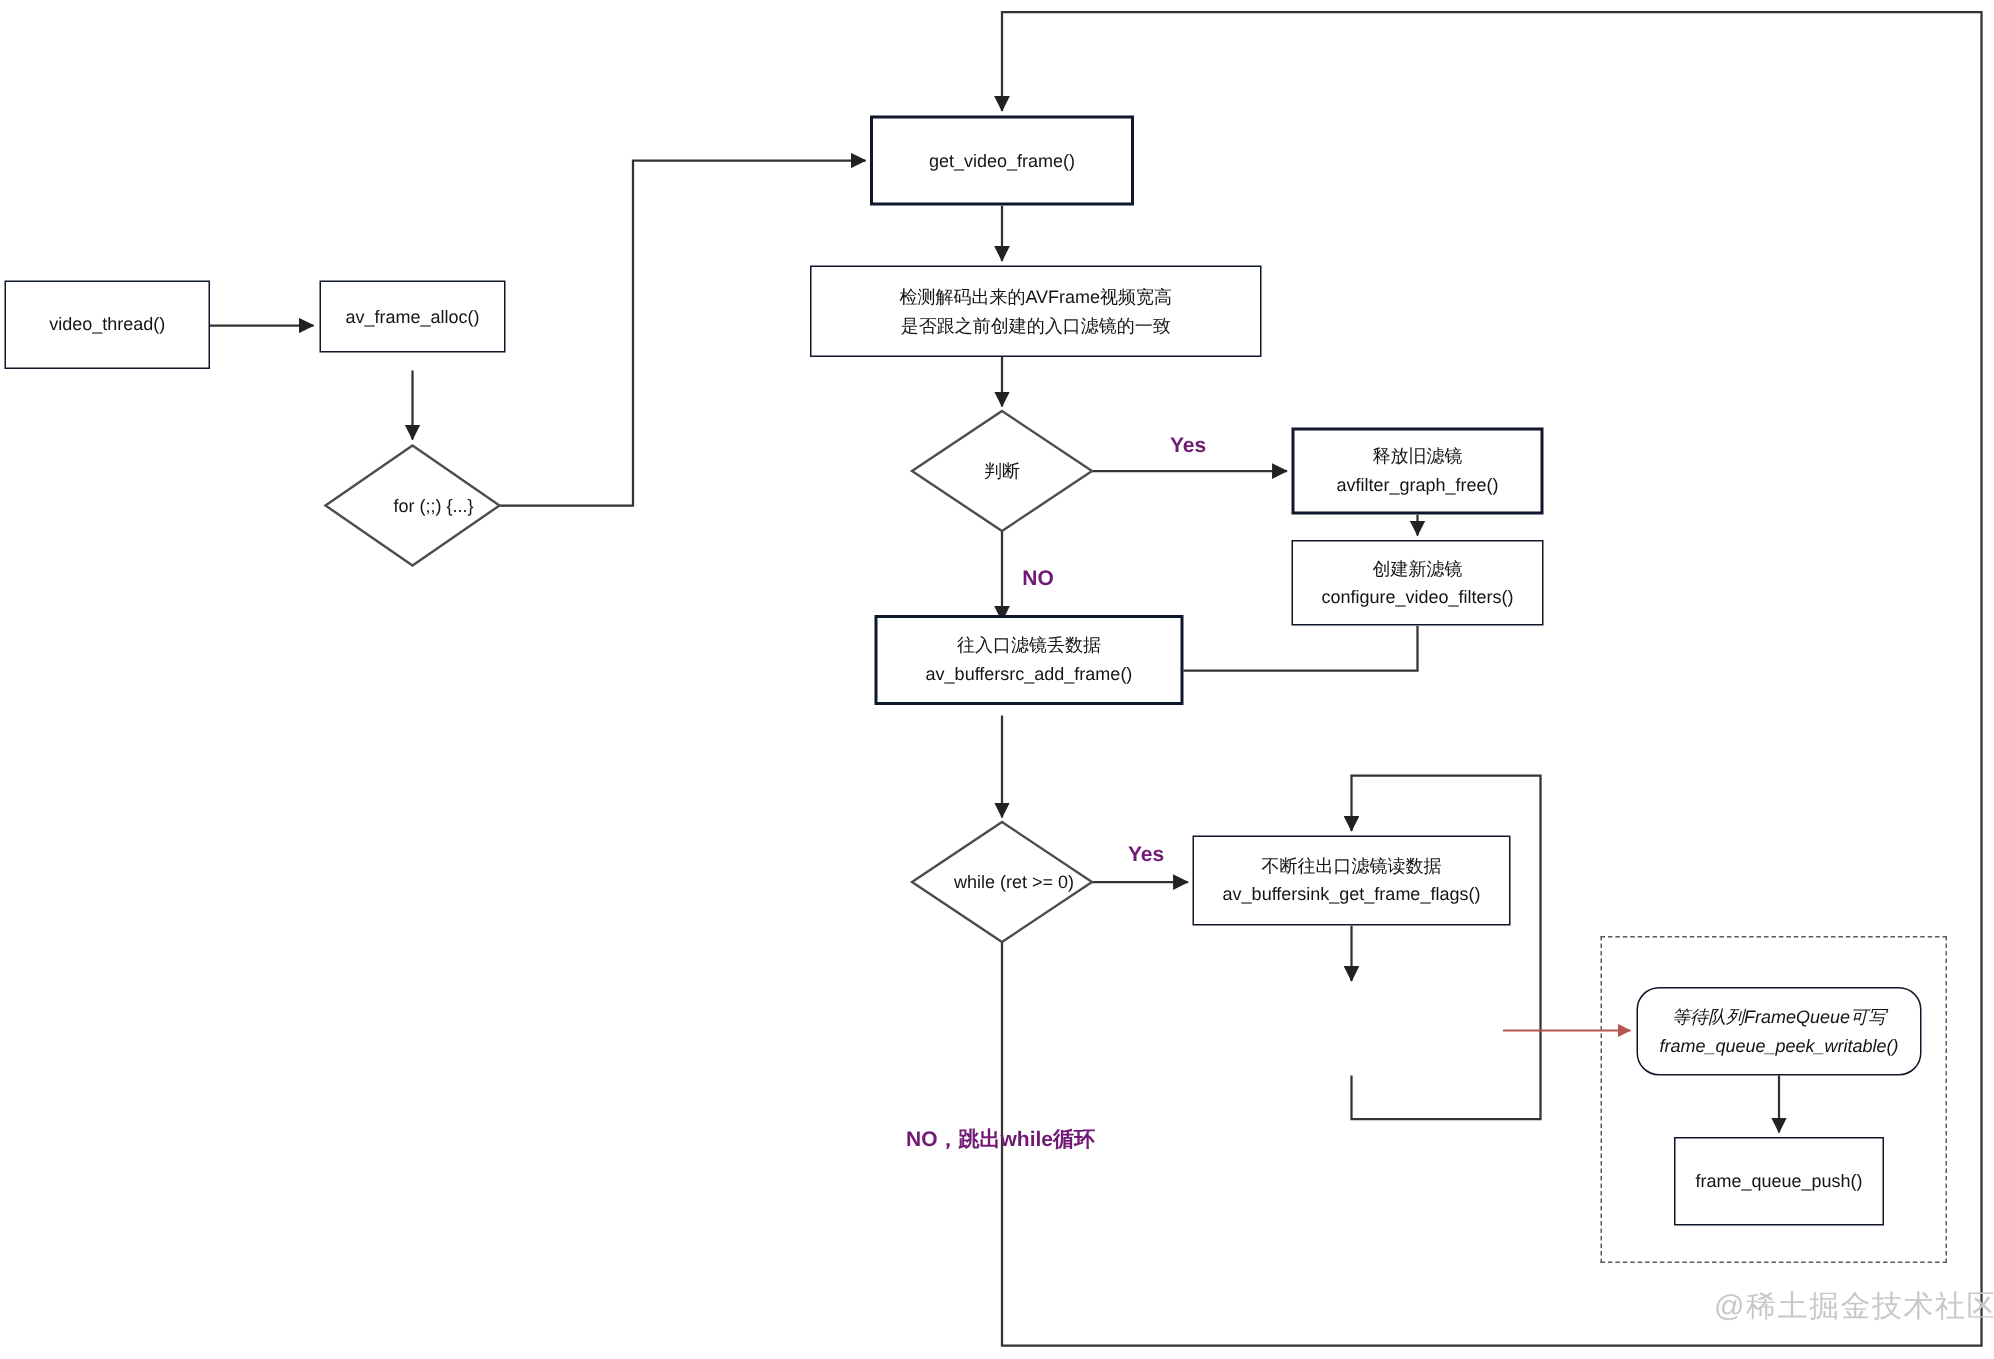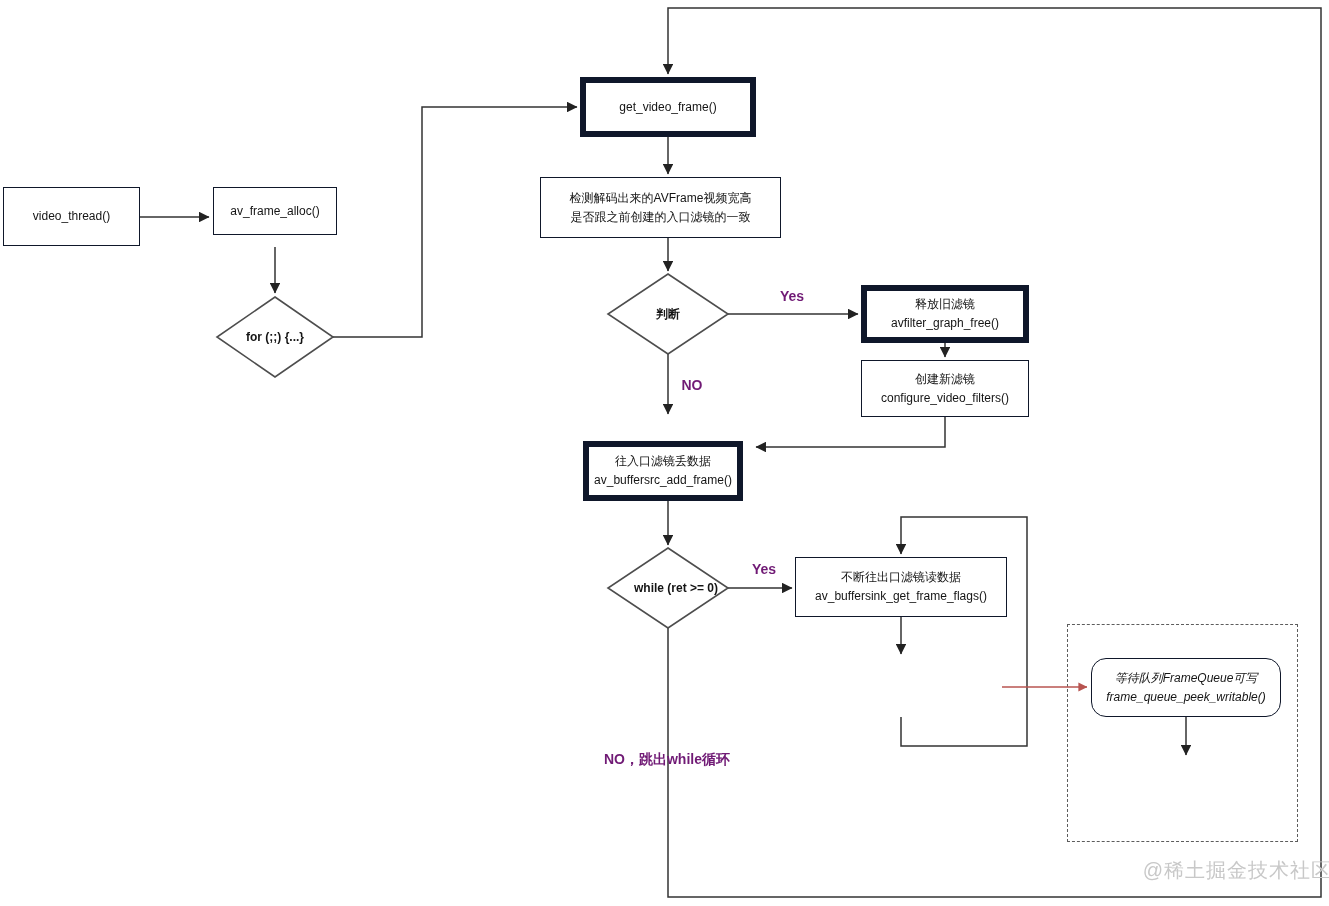--- a/index.html
+++ b/index.html
@@ -8,7 +8,7 @@
   .canvas { position: relative; width: 1329px; height: 906px; background: #ffffff; }
   svg.edges { position: absolute; left: 0; top: 0; z-index: 1; }
   .node {
-    position: absolute; background: #ffffff; border: 6px solid #0f172a;
+    position: absolute; background: #ffffff; border: 2px solid #0f172a;
     display: flex; flex-direction: column; align-items: center; justify-content: center;
     text-align: center; font-size: 12px; line-height: 19px; color: #141414; z-index: 2;
   }

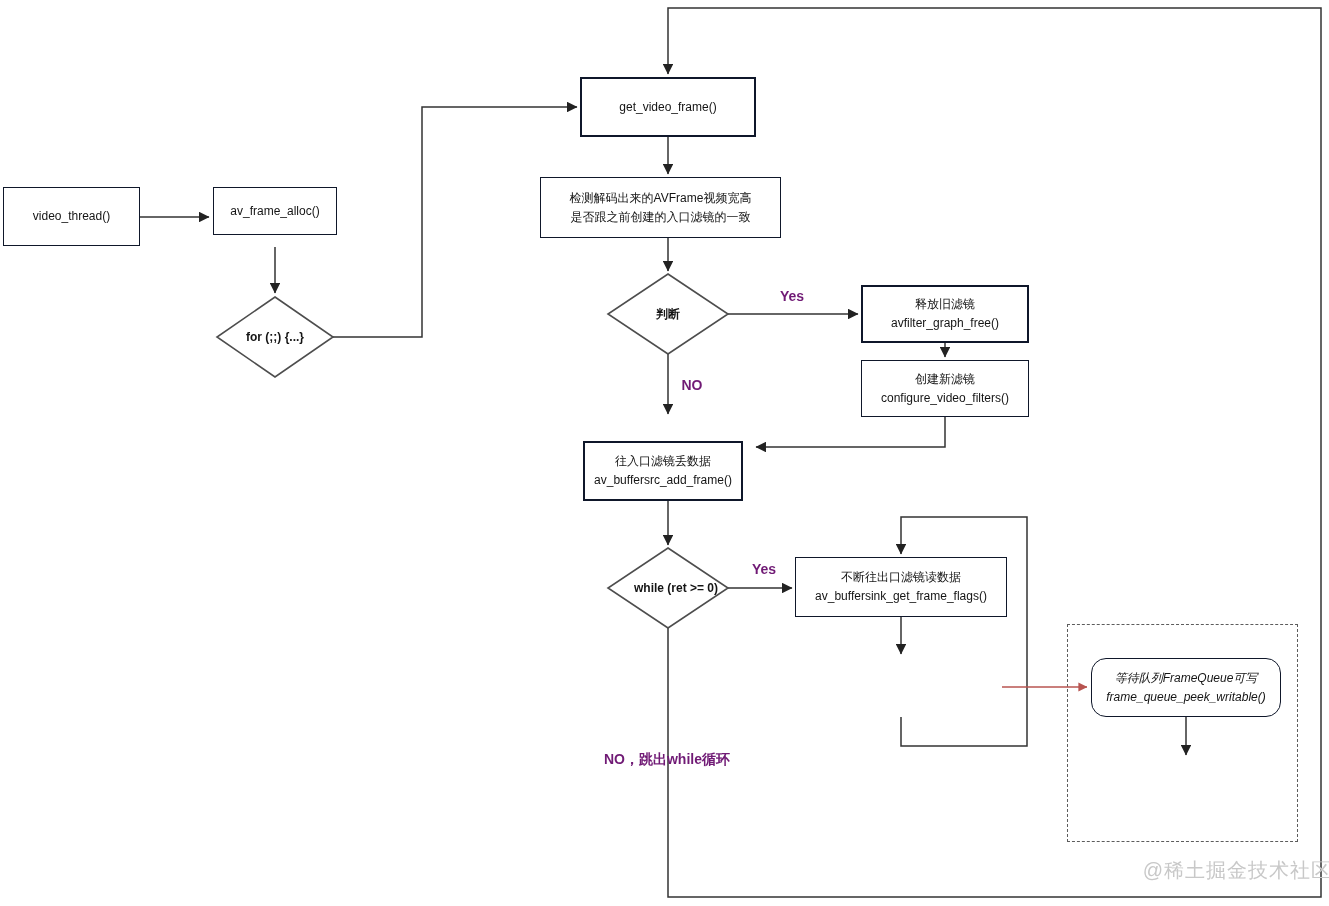--- a/index.html
+++ b/index.html
@@ -84,7 +84,7 @@
     <span>get_video_frame()</span>
   </div>
 
-  <div class="node thin" style="left:540px; top:177px; width:241px; height:61px">
+  <div class="node thin" style="left:540px; top:177px; width:301px; height:61px">
     <span>检测解码出来的AVFrame视频宽高</span>
     <span>是否跟之前创建的入口滤镜的一致</span>
   </div>

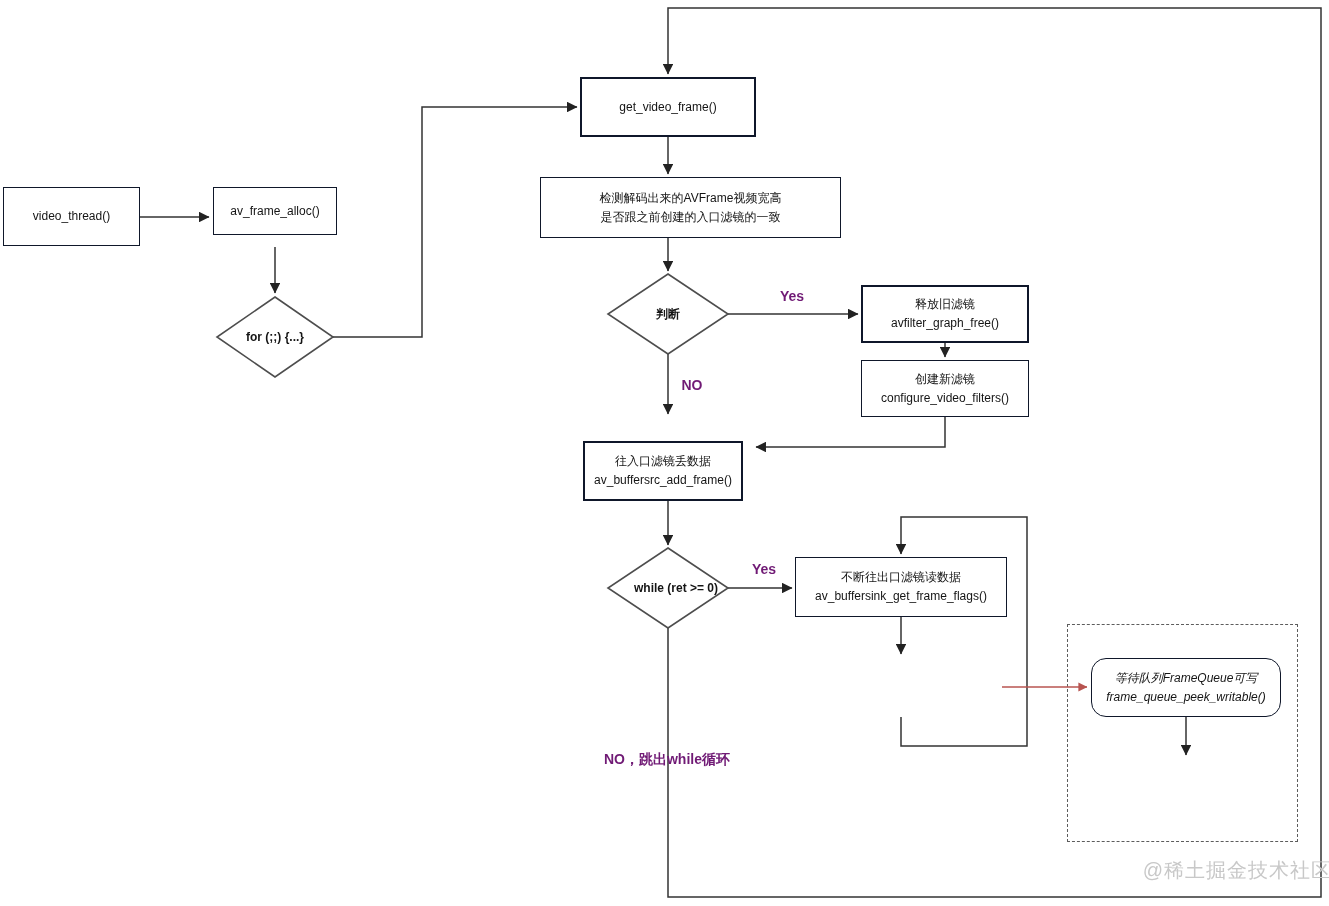--- a/index.html
+++ b/index.html
@@ -16,7 +16,7 @@
   .node.rounded { border-radius: 15px; font-style: italic; }
   .diamond-label {
     position: absolute; display: flex; align-items: center; justify-content: center;
-    text-align: right; font-size: 12px; color: #141414; z-index: 2; font-weight: bold;
+    text-align: right; font-size: 12px; color: #141414; z-index: 2;
   }
   .edge-label {
     position: absolute; font-weight: bold; font-size: 14px; color: #701a75;

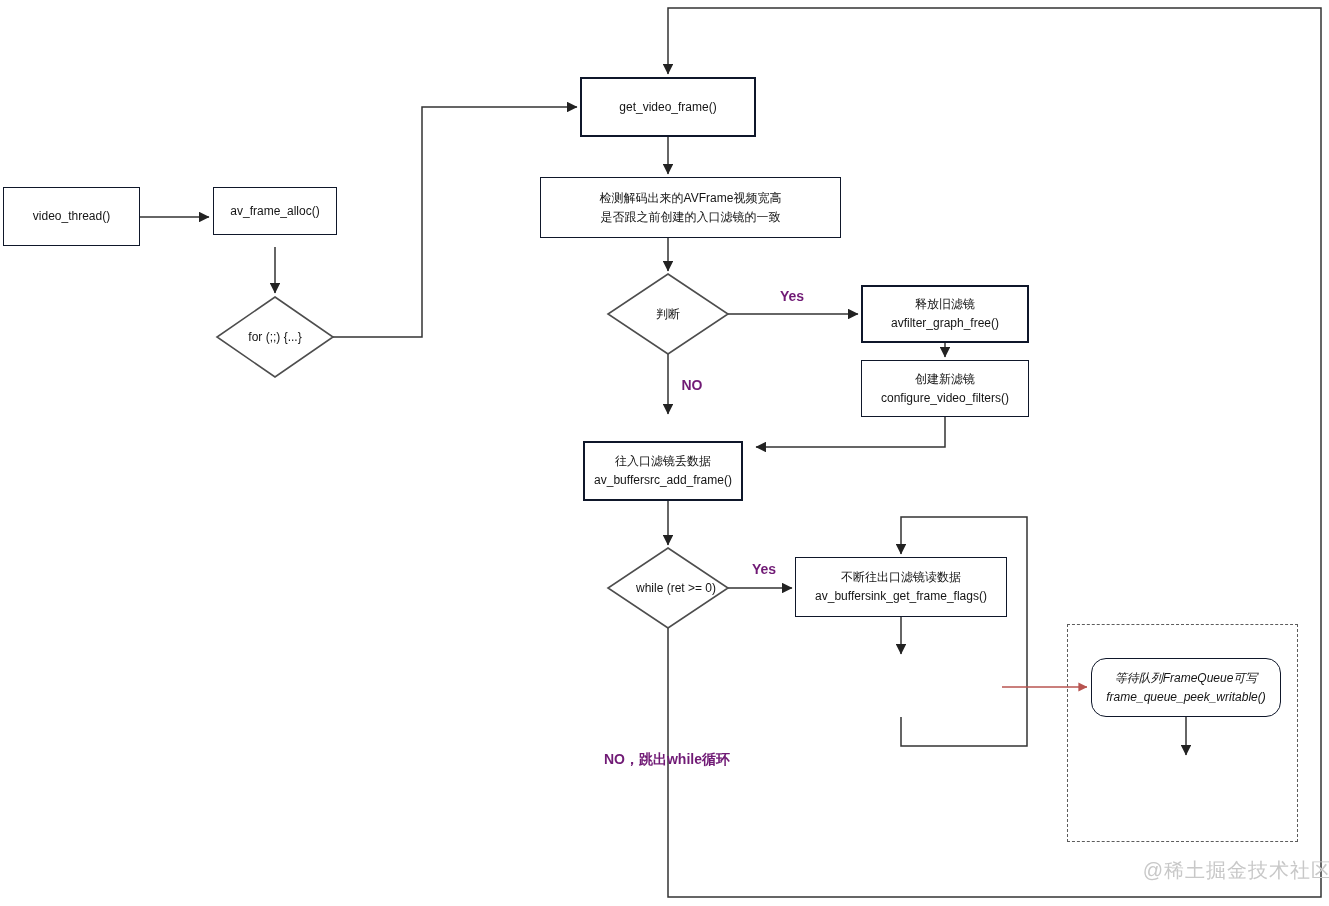--- a/index.html
+++ b/index.html
@@ -116,7 +116,7 @@
   </div>
 
 
-  <div class="diamond-label" style="left:217px; top:297px; width:116px; height:80px">for (;;) {...}</div>
+  <div class="diamond-label" style="left:231px; top:297px; width:116px; height:80px">for (;;) {...}</div>
   <div class="diamond-label" style="left:608px; top:274px; width:120px; height:80px">判断</div>
   <div class="diamond-label" style="left:612px; top:548px; width:128px; height:80px">while (ret  &gt;= 0)</div>
 

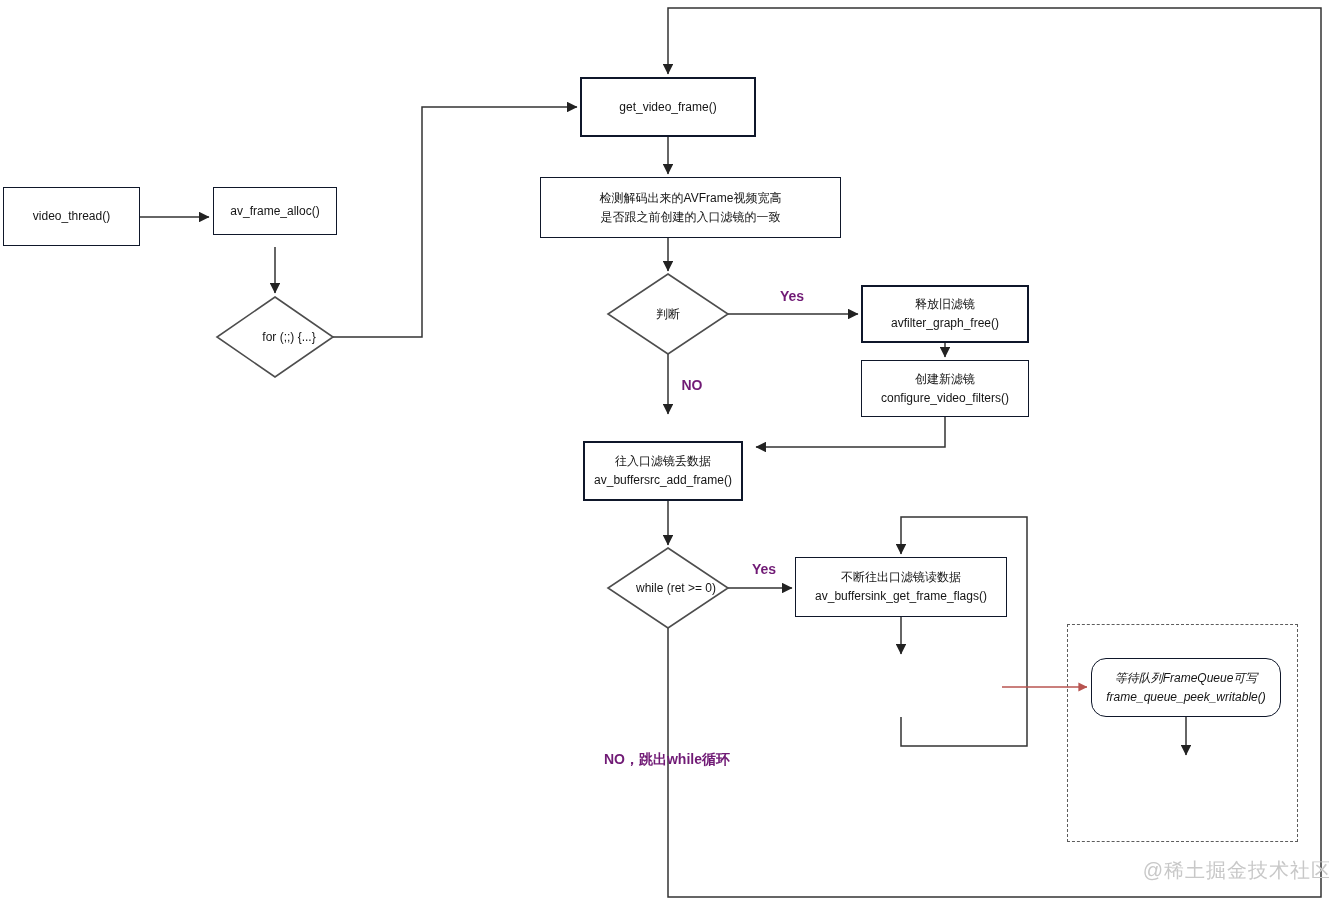--- a/index.html
+++ b/index.html
@@ -99,7 +99,7 @@
     <span>configure_video_filters()</span>
   </div>
 
-  <div class="node" style="left:583px; top:441px; width:160px; height:60px">
+  <div class="node" style="left:583px; top:410px; width:206px; height:60px">
     <span>往入口滤镜丢数据</span>
     <span>av_buffersrc_add_frame()</span>
   </div>

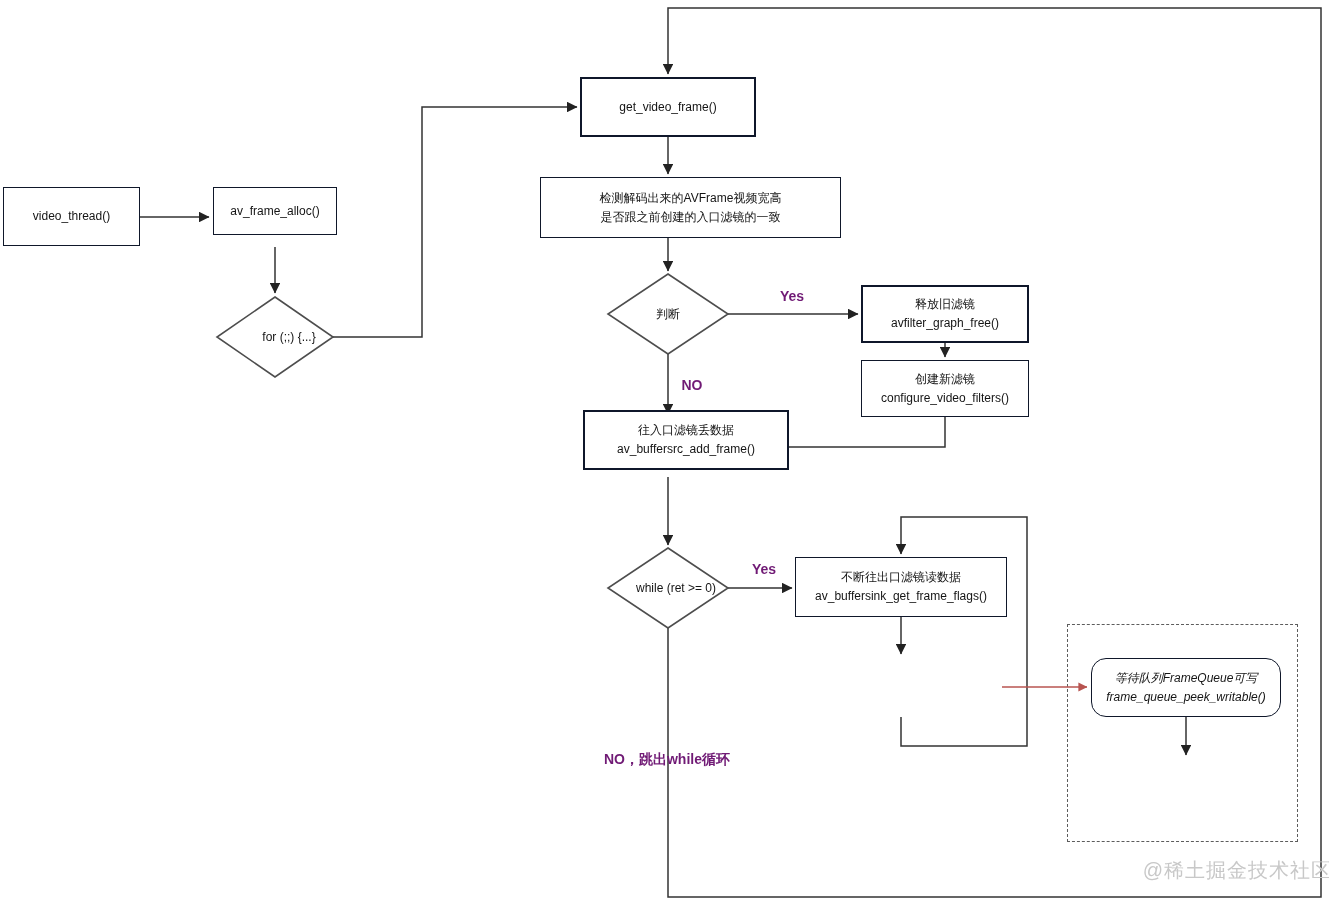--- a/index.html
+++ b/index.html
@@ -115,6 +115,9 @@
     <span>frame_queue_peek_writable()</span>
   </div>
 
+  <div class="node thin" style="left:1116px; top:758px; width:140px; height:59px">
+    <span>frame_queue_push()</span>
+  </div>
 
   <div class="diamond-label" style="left:231px; top:297px; width:116px; height:80px">for (;;) {...}</div>
   <div class="diamond-label" style="left:608px; top:274px; width:120px; height:80px">判断</div>

